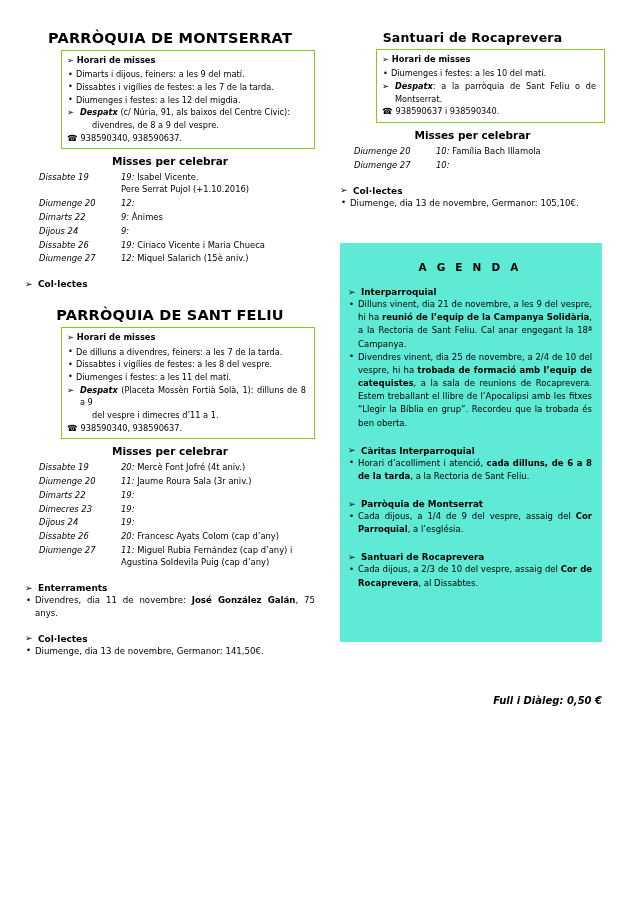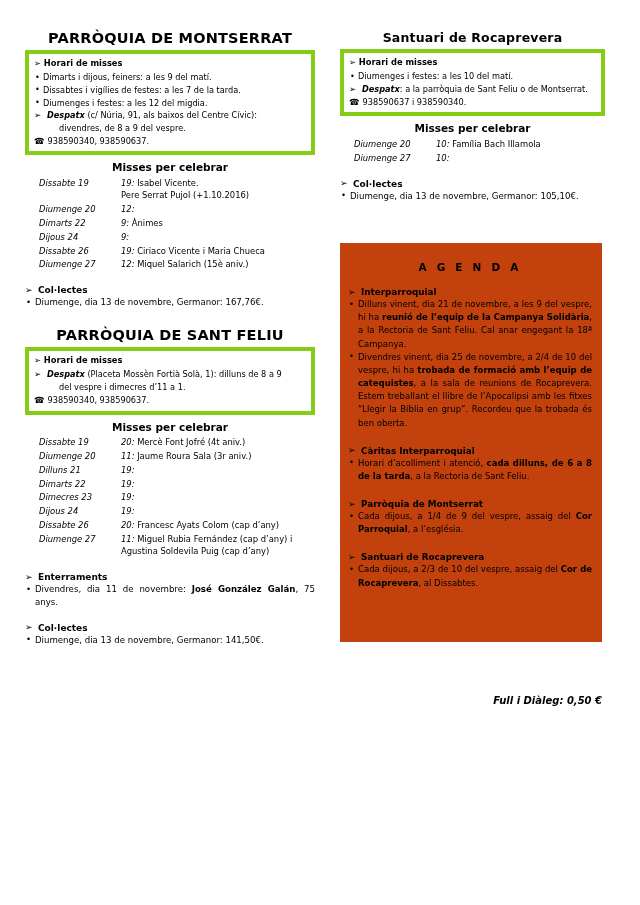--- a/index.html
+++ b/index.html
@@ -42,10 +42,11 @@
   }
 
   .info-box {
-    border: 4px solid #84cc16;
+    border: 1px solid #84cc16;
     padding: 4px 8px 4px 5px;
     box-sizing: border-box;
     margin-bottom: 6px;
+    margin-left: 36px;
   }
   .info-box .bx-head {
     font-size: 8.3px;

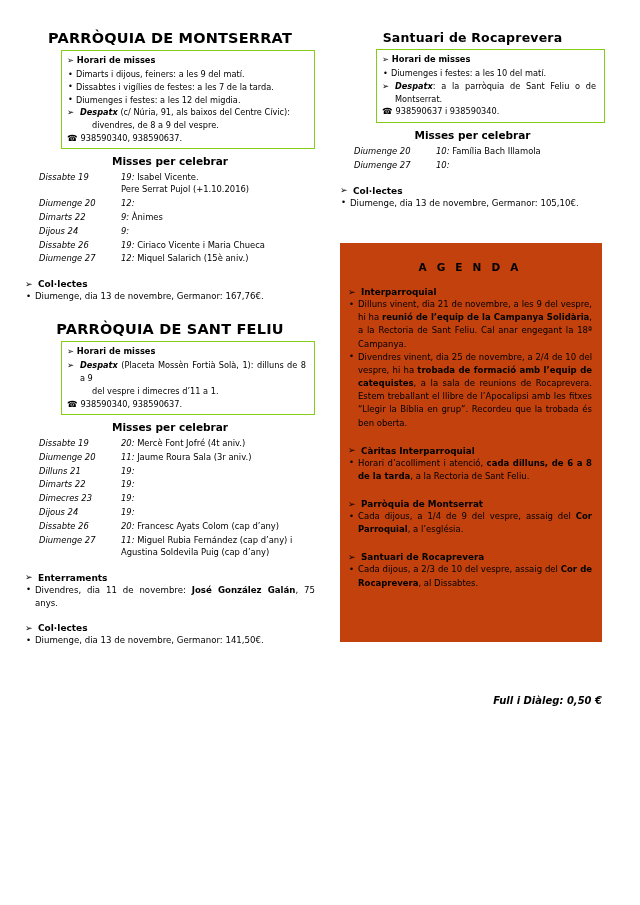--- a/index.html
+++ b/index.html
@@ -176,7 +176,7 @@
     top: 243px;
     width: 262px;
     height: 399px;
-    background: #c2410c;
+    background: #5eead4;
     box-sizing: border-box;
     padding: 14px 10px 10px 8px;
   }

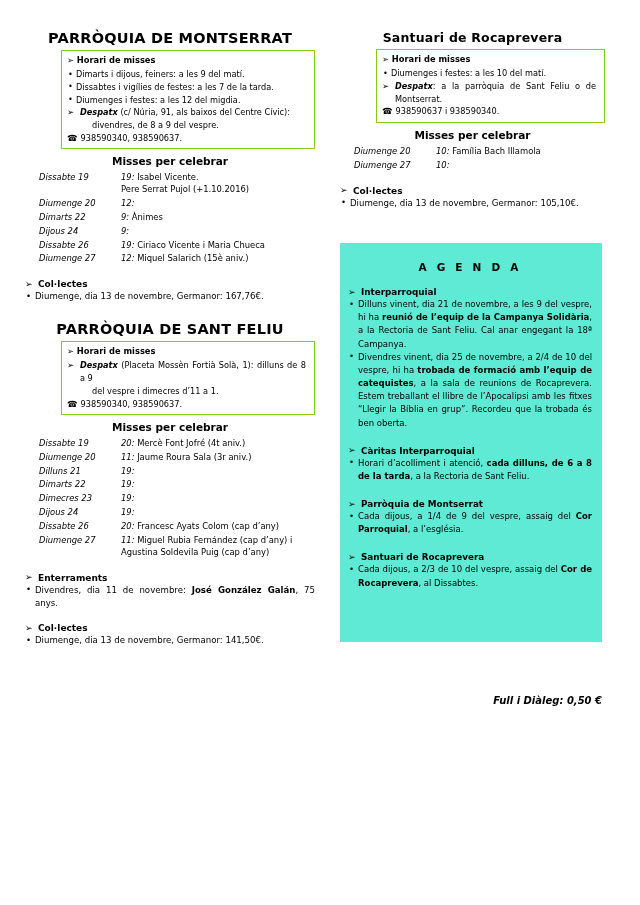--- a/index.html
+++ b/index.html
@@ -268,9 +268,6 @@
           <span class="arrow">➢</span>
           <span>Col·lectes</span>
         </div>
-        <ul class="blk-list">
-          <li>Diumenge, dia 13 de novembre, Germanor: 167,76€.</li>
-        </ul>
       </div>
     </div>
 

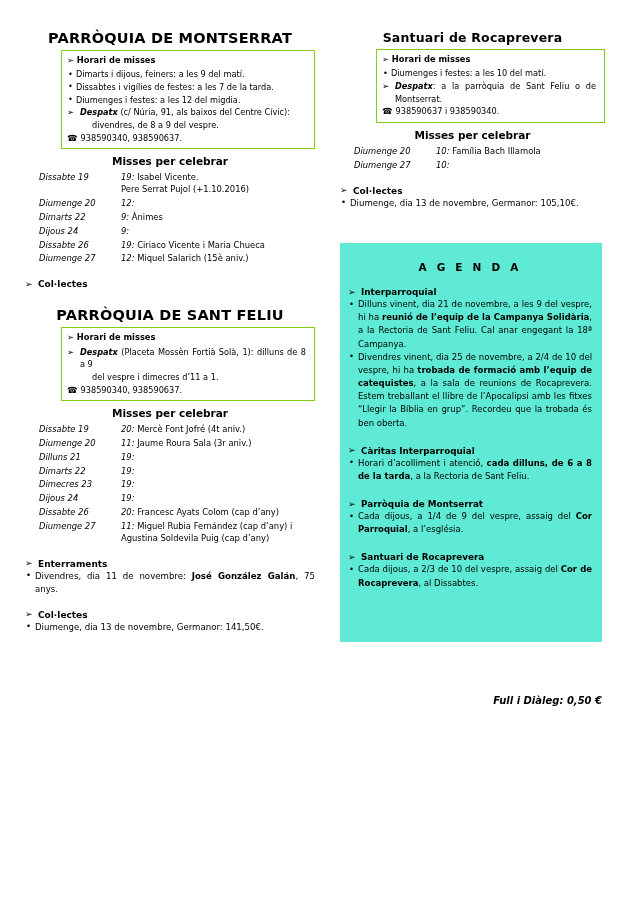--- a/index.html
+++ b/index.html
@@ -279,6 +279,11 @@
           <span class="arrow">➢</span>
           <span>Horari de misses</span>
         </div>
+        <ul>
+          <li>De dilluns a divendres, feiners: a les 7 de la tarda.</li>
+          <li>Dissabtes i vigílies de festes: a les 8 del vespre.</li>
+          <li>Diumenges i festes: a les 11 del matí.</li>
+        </ul>
         <div class="despatx-line">
           <span class="arrow">➢</span><b class="despatx">Despatx</b><span> (Placeta Mossèn Fortià Solà, 1): dilluns de 8 a 9</span>
           <span class="cont">del vespre i dimecres d’11 a 1.</span>

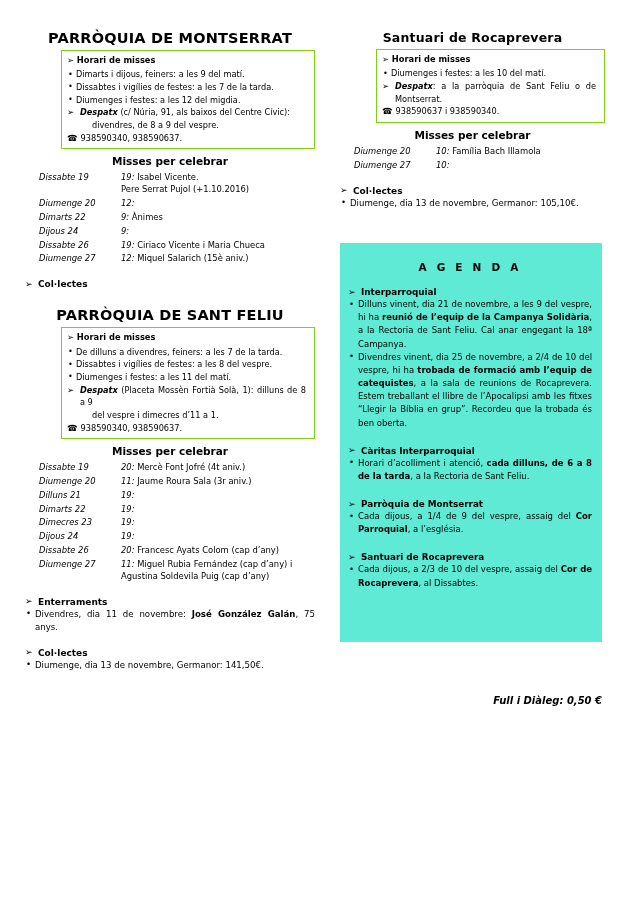--- a/index.html
+++ b/index.html
@@ -306,10 +306,6 @@
             <td class="ev"><span class="hr">11:</span><span> Jaume Roura Sala (3r aniv.)</span></td>
           </tr>
           <tr>
-            <td class="day">Dilluns 21</td>
-            <td class="ev"><span class="hr">19:</span><span></span></td>
-          </tr>
-          <tr>
             <td class="day">Dimarts 22</td>
             <td class="ev"><span class="hr">19:</span><span></span></td>
           </tr>

